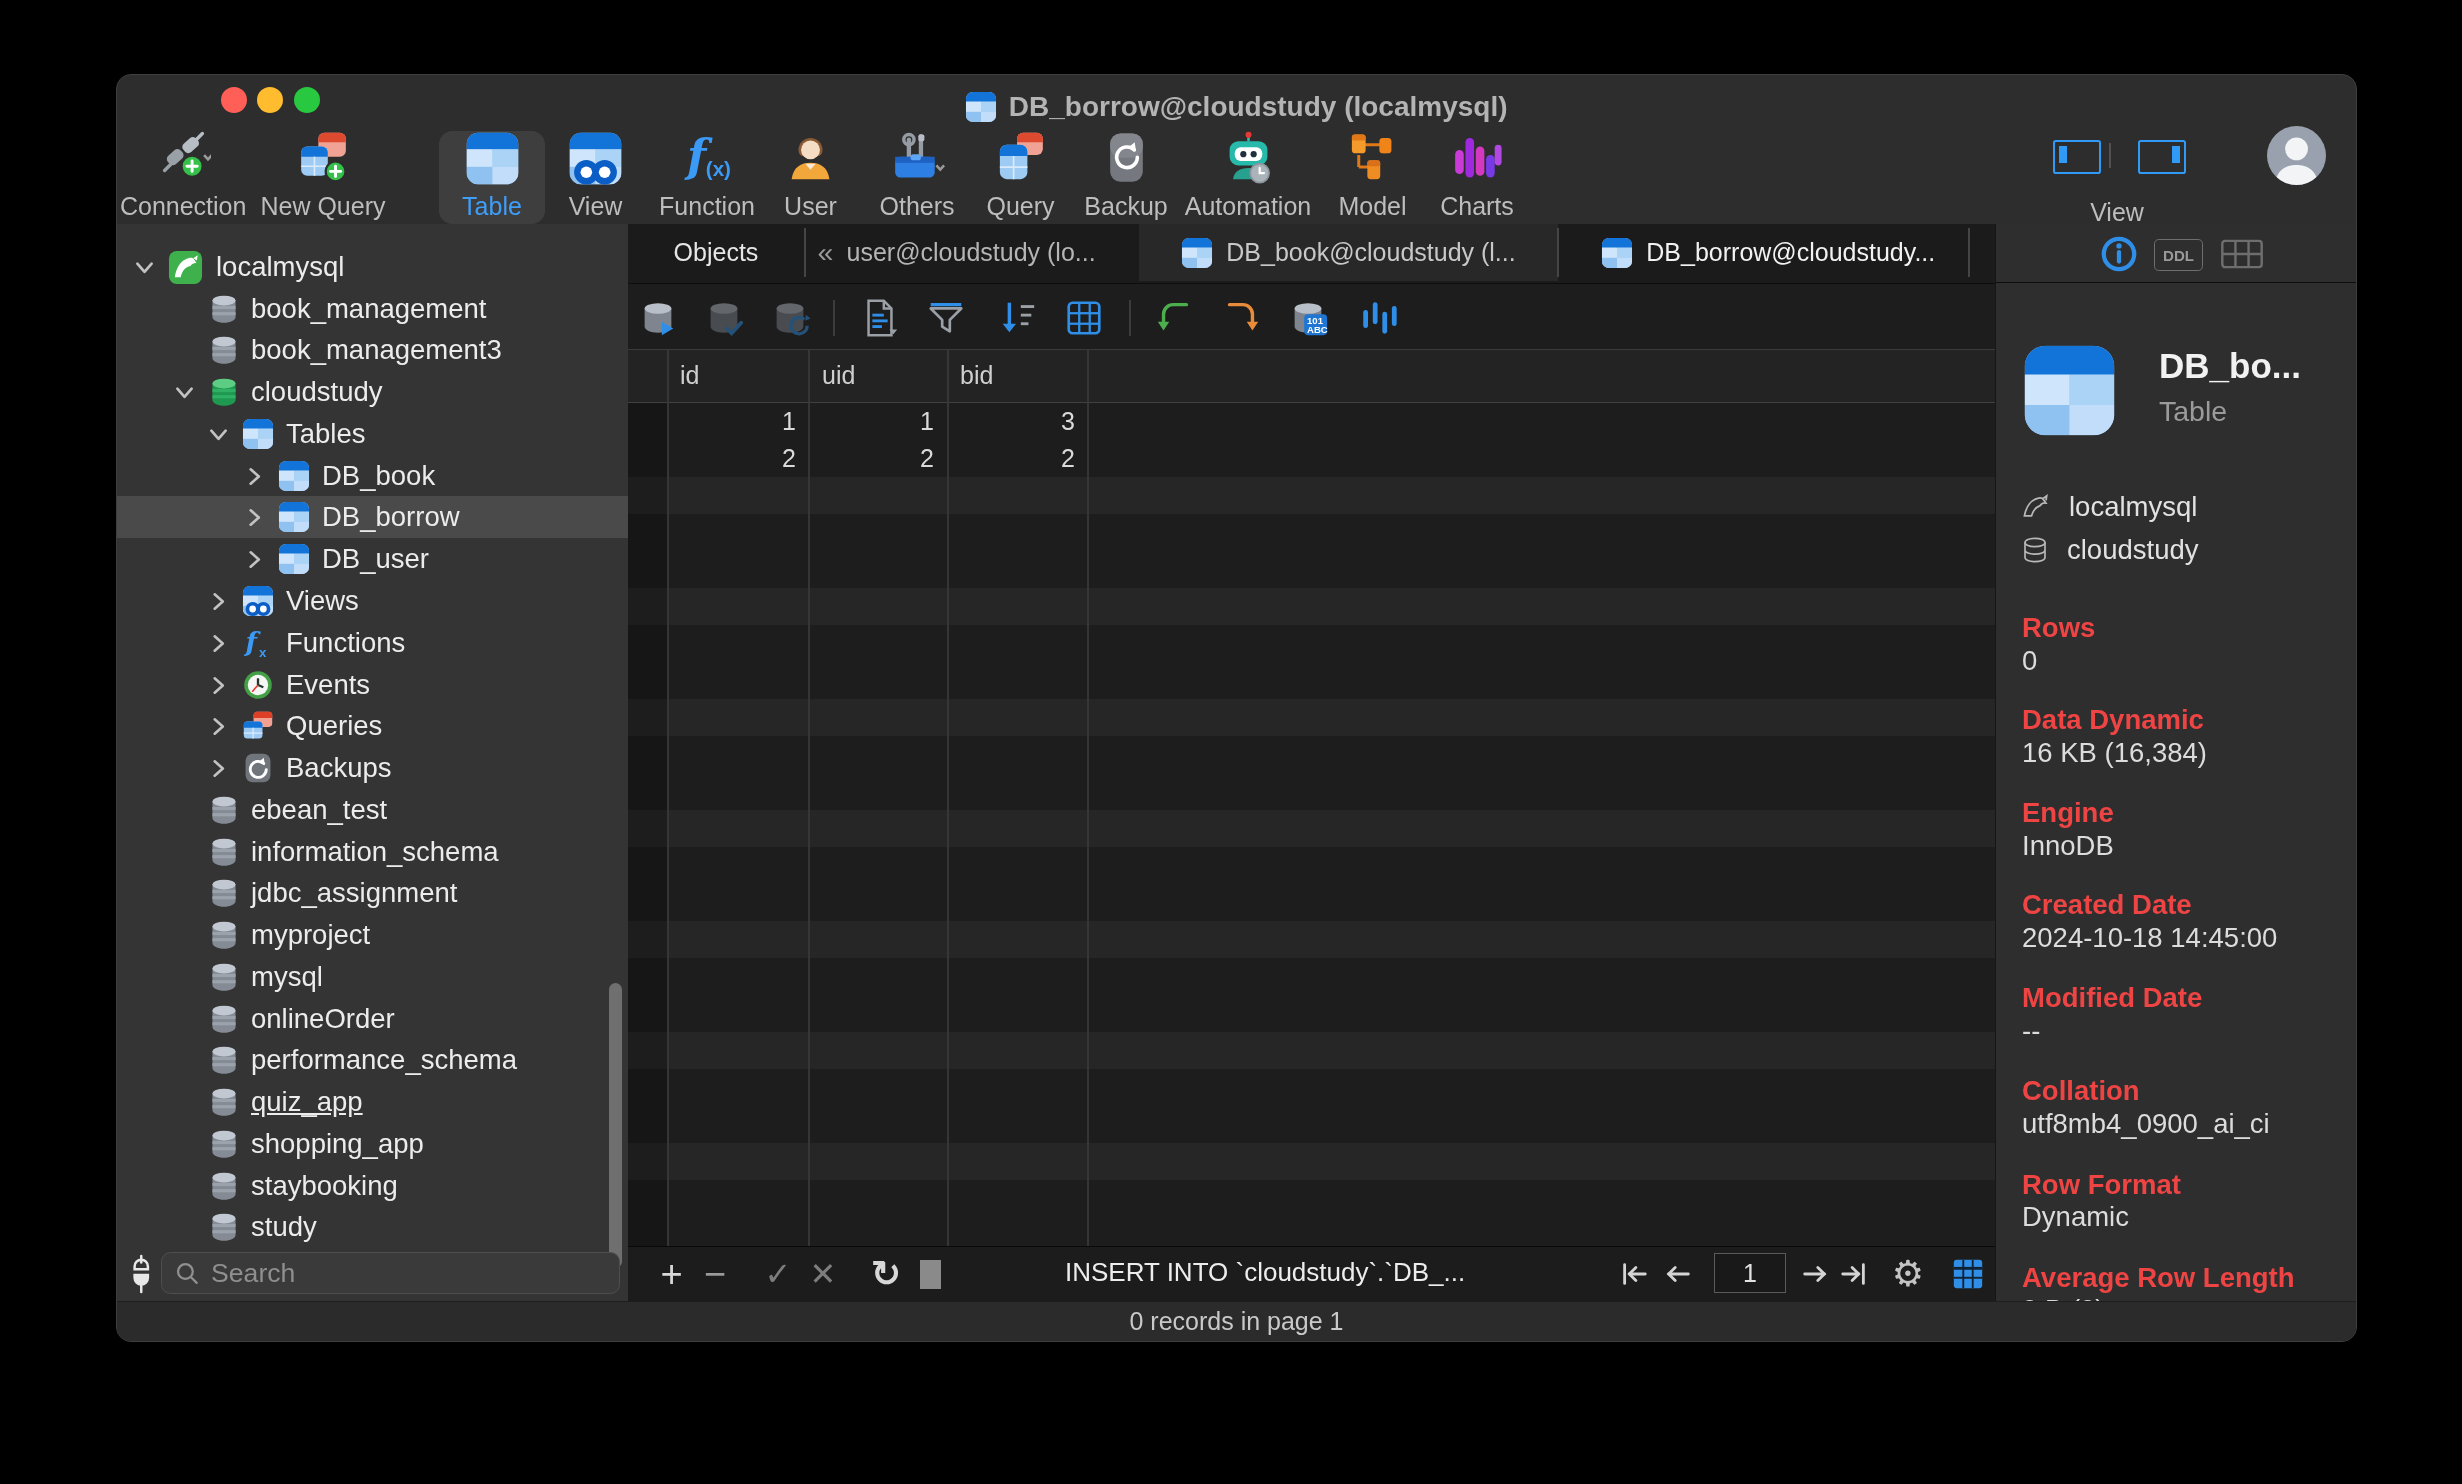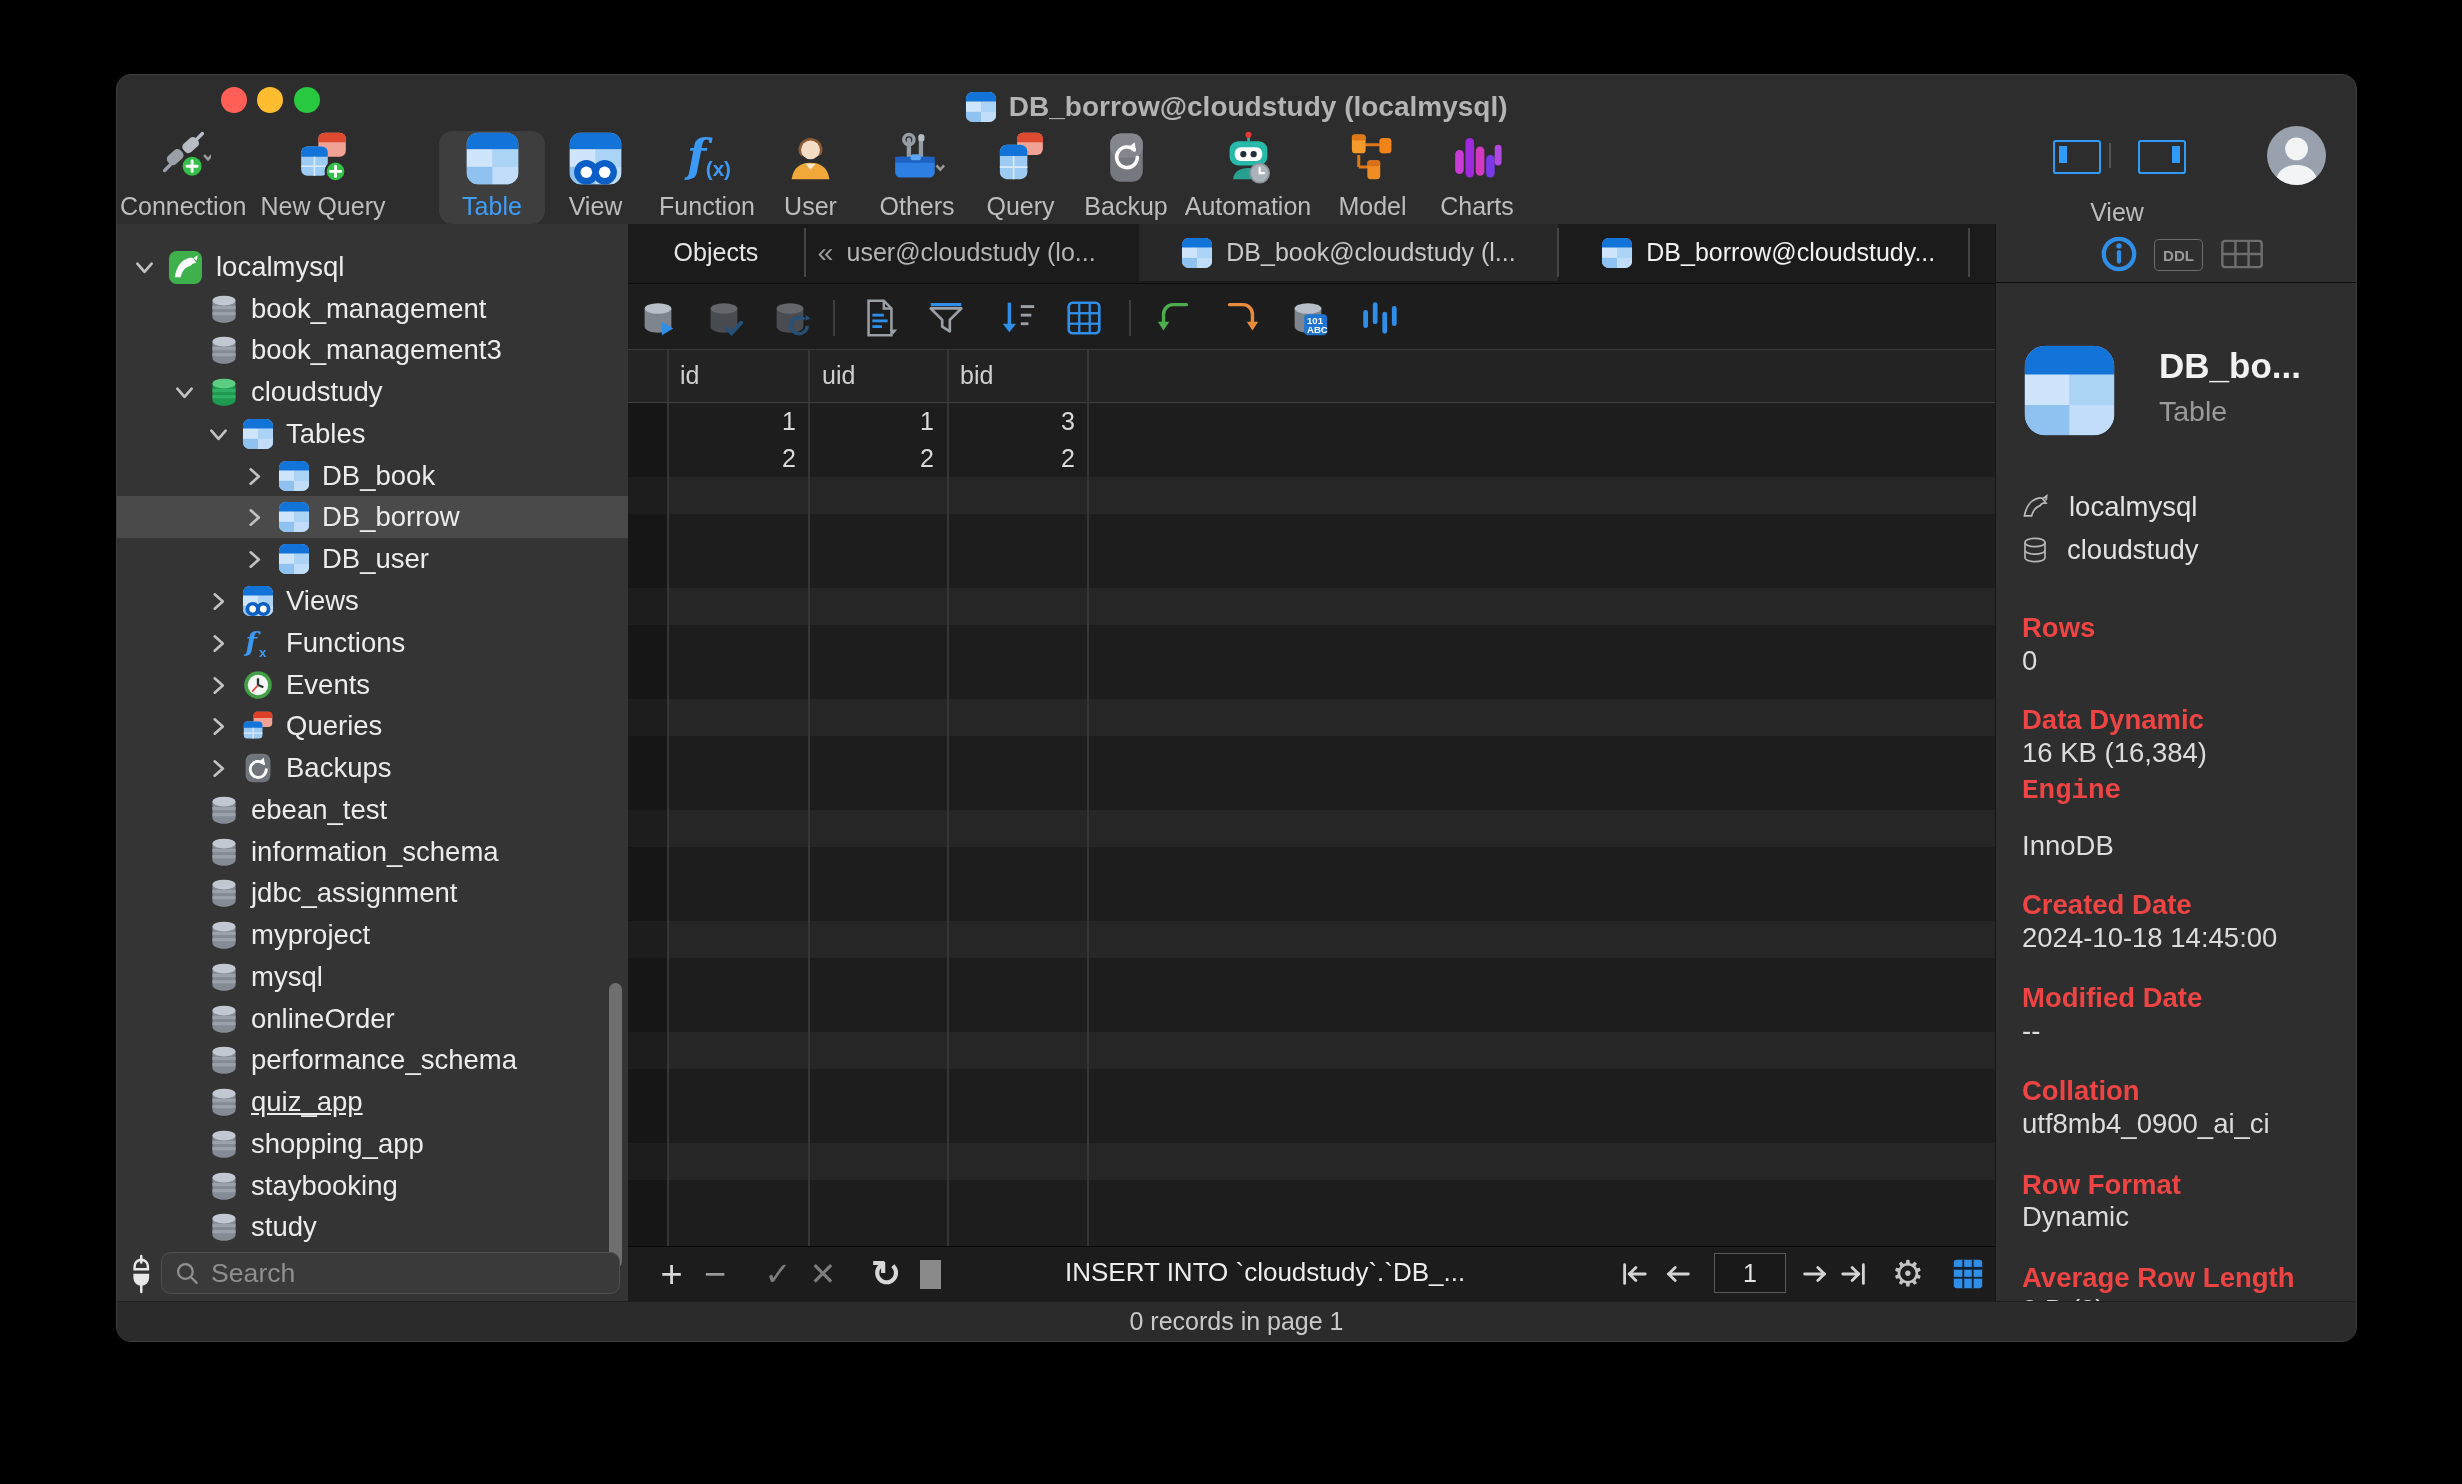--- a/index.html
+++ b/index.html
@@ -769,7 +769,7 @@
     <div class="a sect v" style="top:421px;">0</div>
     <div class="a sect h" style="top:480px;">Data Dynamic</div>
     <div class="a sect v" style="top:513px;">16 KB (16,384)</div>
-    <div class="a sect h" style="top:551px;font-family:Liberation Mono, monospace;">Engine</div>
+    <div class="a sect h" style="top:573px;">Engine</div>
     <div class="a sect v" style="top:606px;">InnoDB</div>
     <div class="a sect h" style="top:665px;">Created Date</div>
     <div class="a sect v" style="top:698px;">2024-10-18 14:45:00</div>

